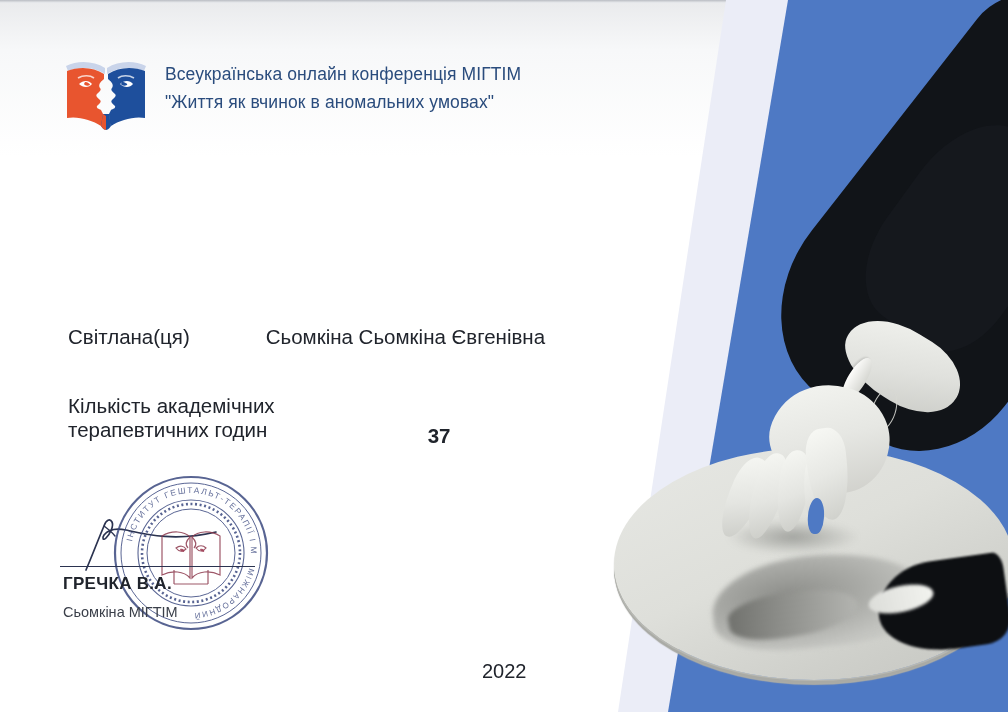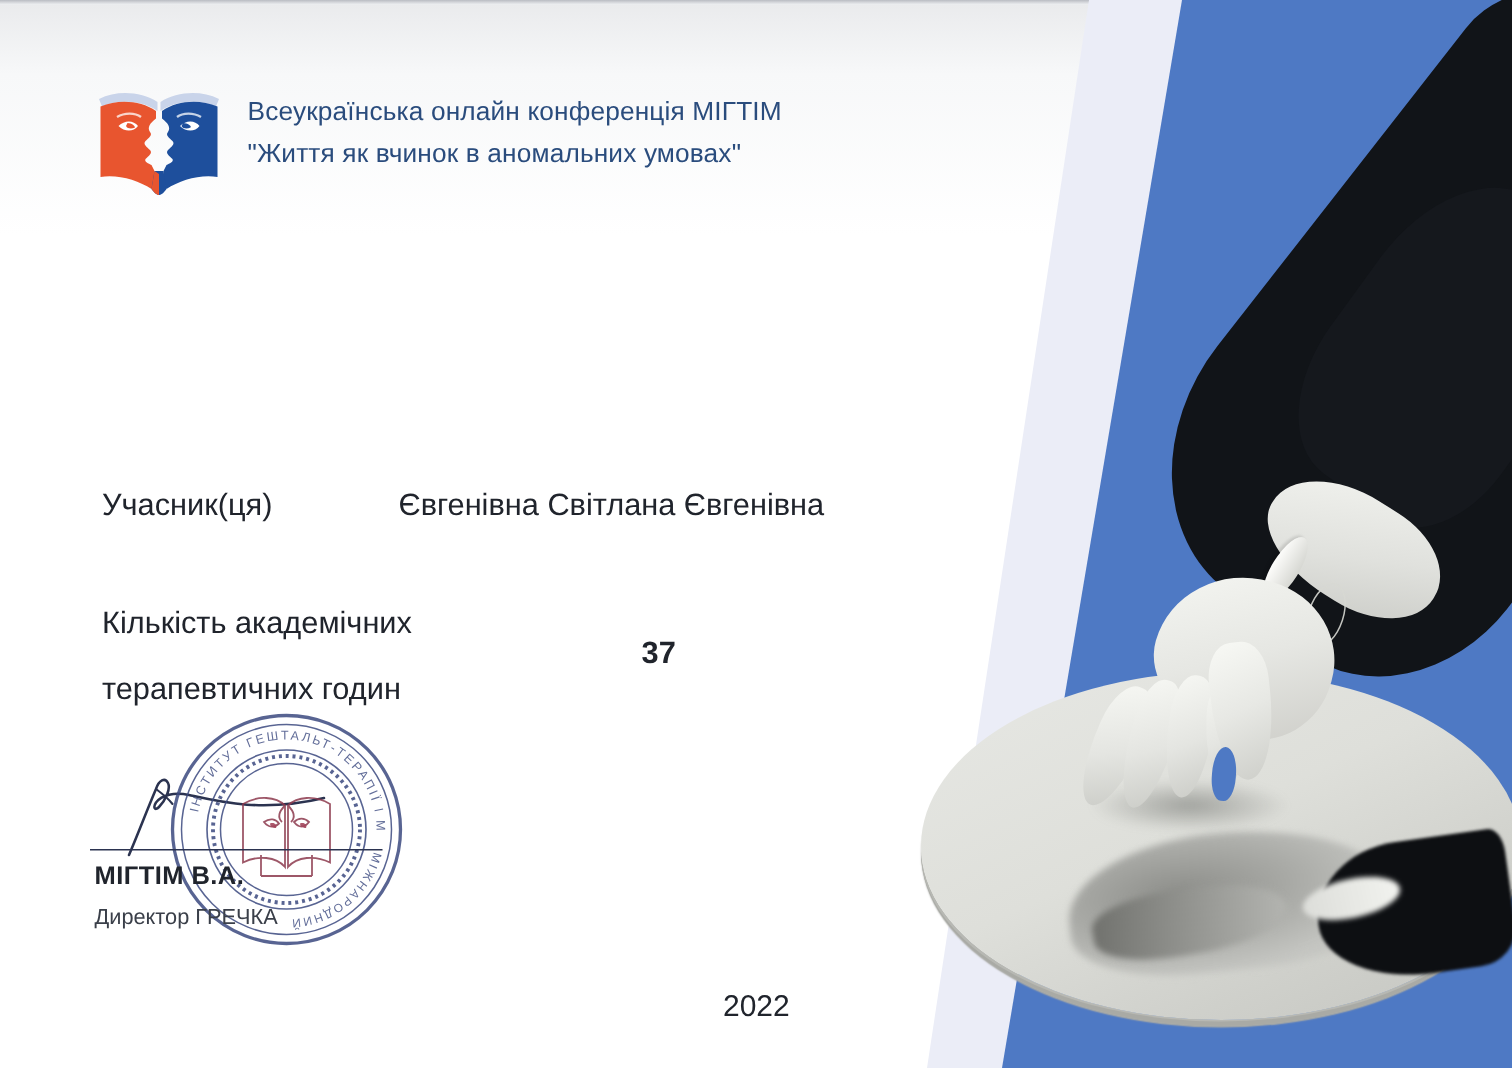--- a/index.html
+++ b/index.html
@@ -380,7 +380,7 @@
 
 
     <div class="row-participant">
-      <span class="label">Учасник(ця)</span>
+      <span class="label">Світлана(ця)</span>
       <span class="value">Євгенівна Світлана Євгенівна</span>
     </div>
 

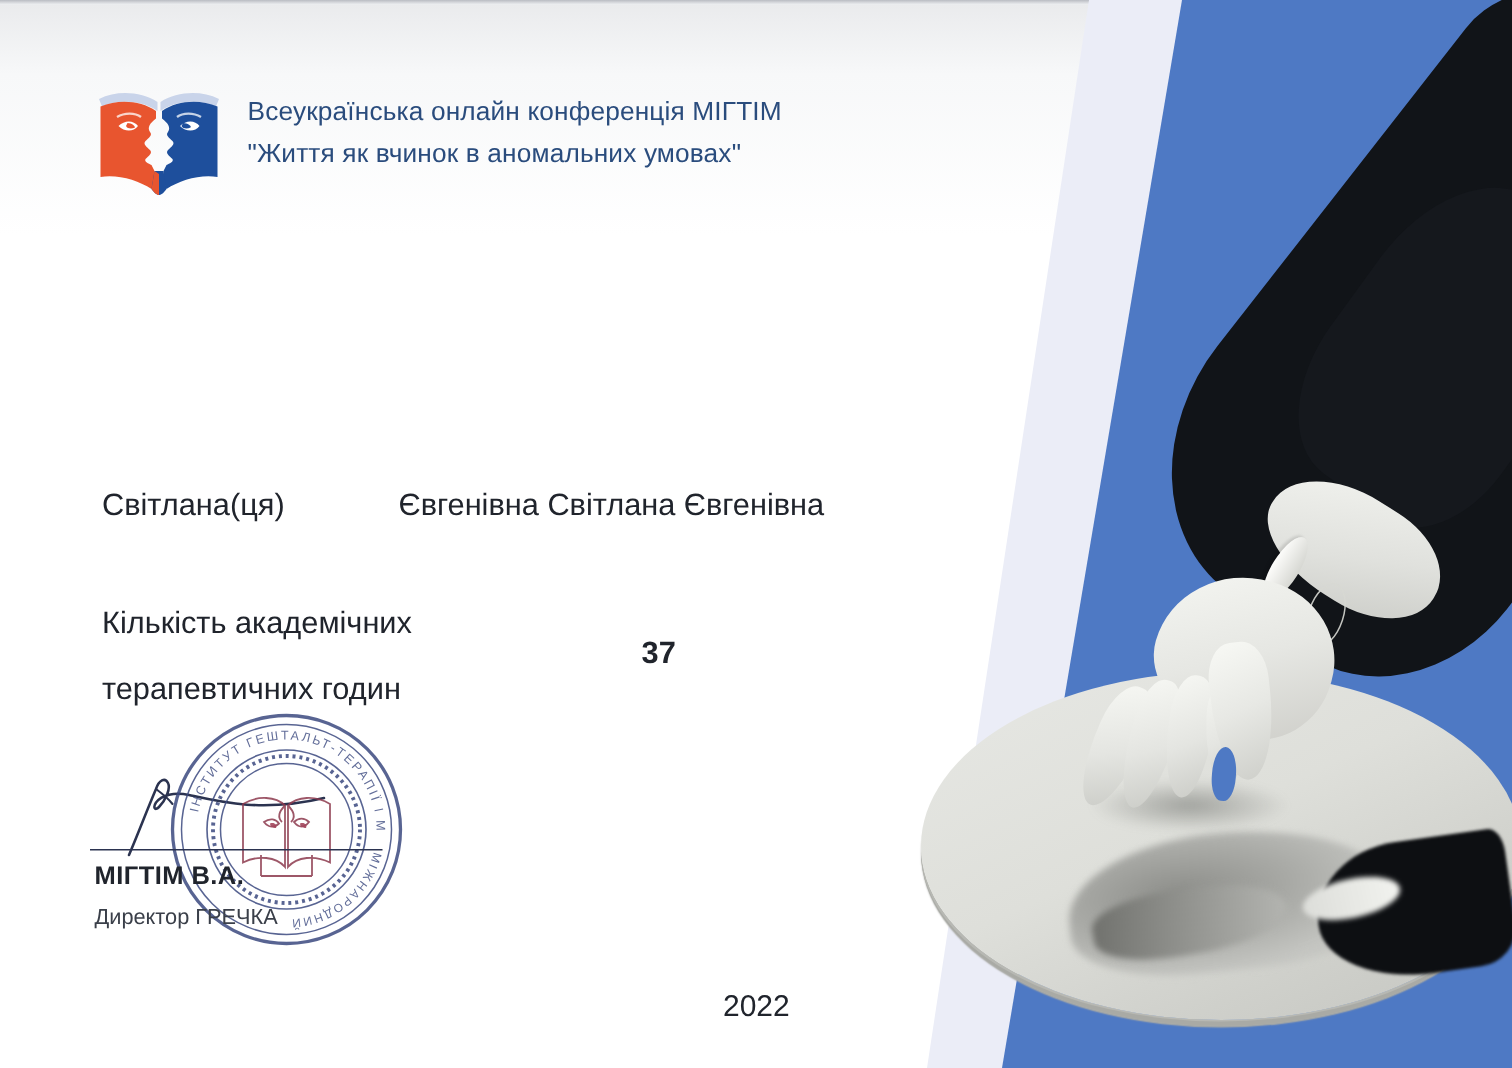--- a/index.html
+++ b/index.html
@@ -381,7 +381,7 @@
 
     <div class="row-participant">
       <span class="label">Світлана(ця)</span>
-      <span class="value">Євгенівна Світлана Євгенівна</span>
+      <span class="value">Сьомкіна Сьомкіна Євгенівна</span>
     </div>
 
     <div class="row-hours">

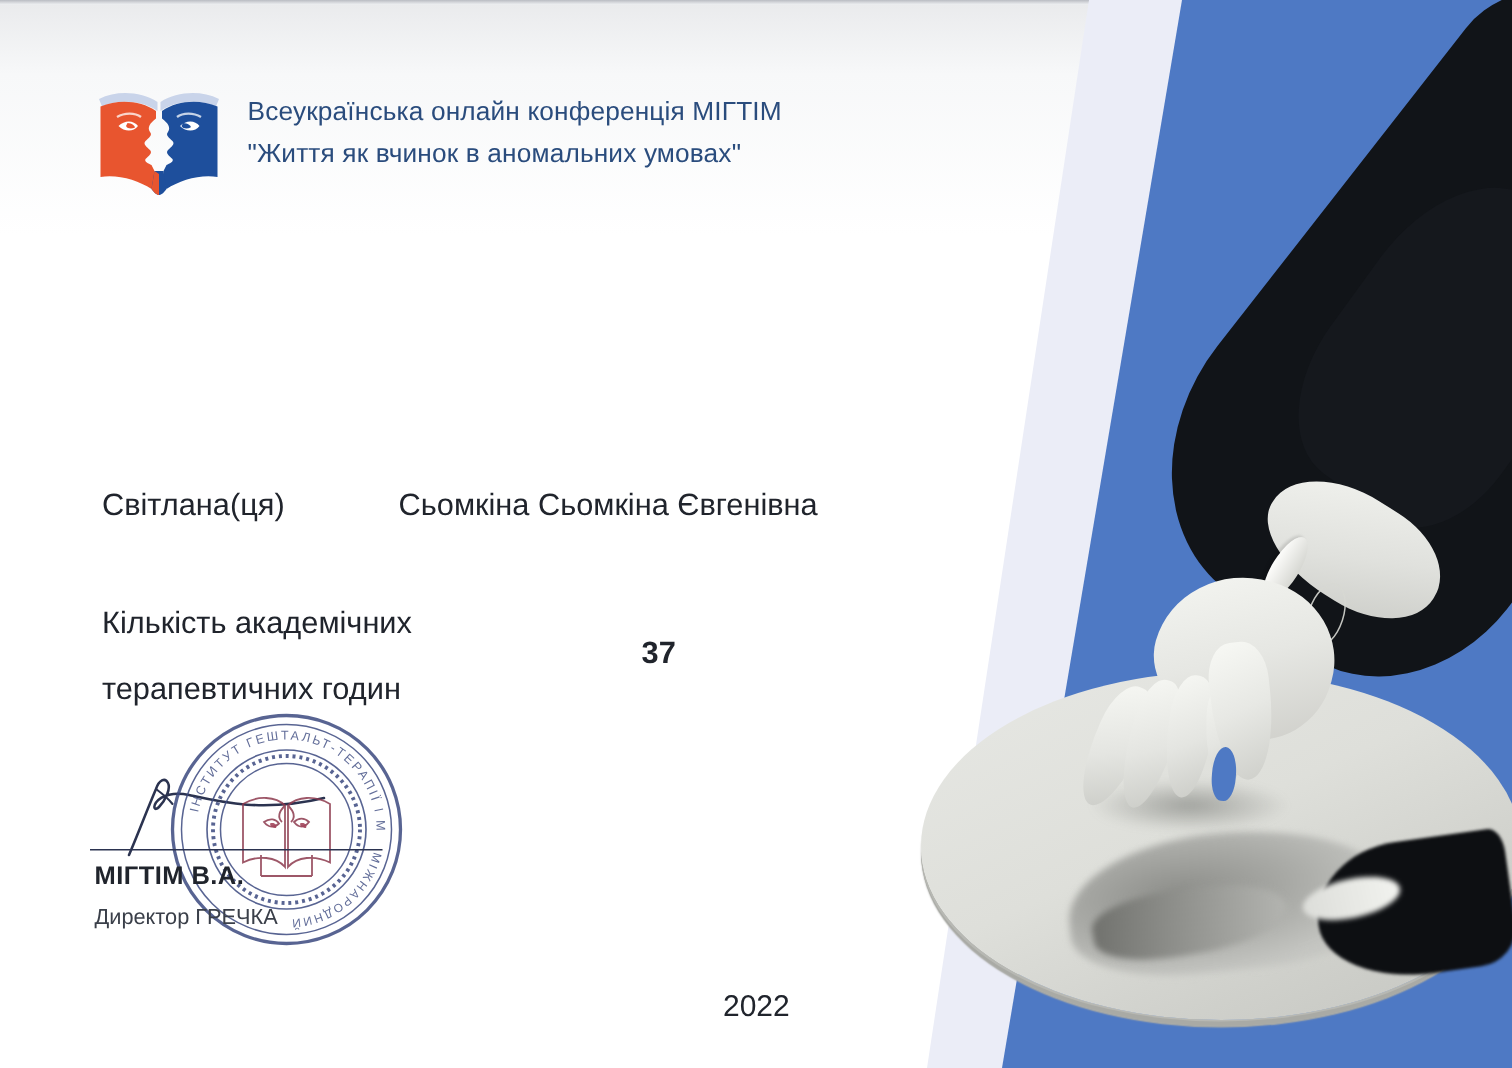--- a/index.html
+++ b/index.html
@@ -251,7 +251,7 @@
   .row-hours .label {
     display: inline-block;
     width: 290px;
-    line-height: 44px;
+    line-height: 24px;
     vertical-align: top;
     white-space: normal;
   }

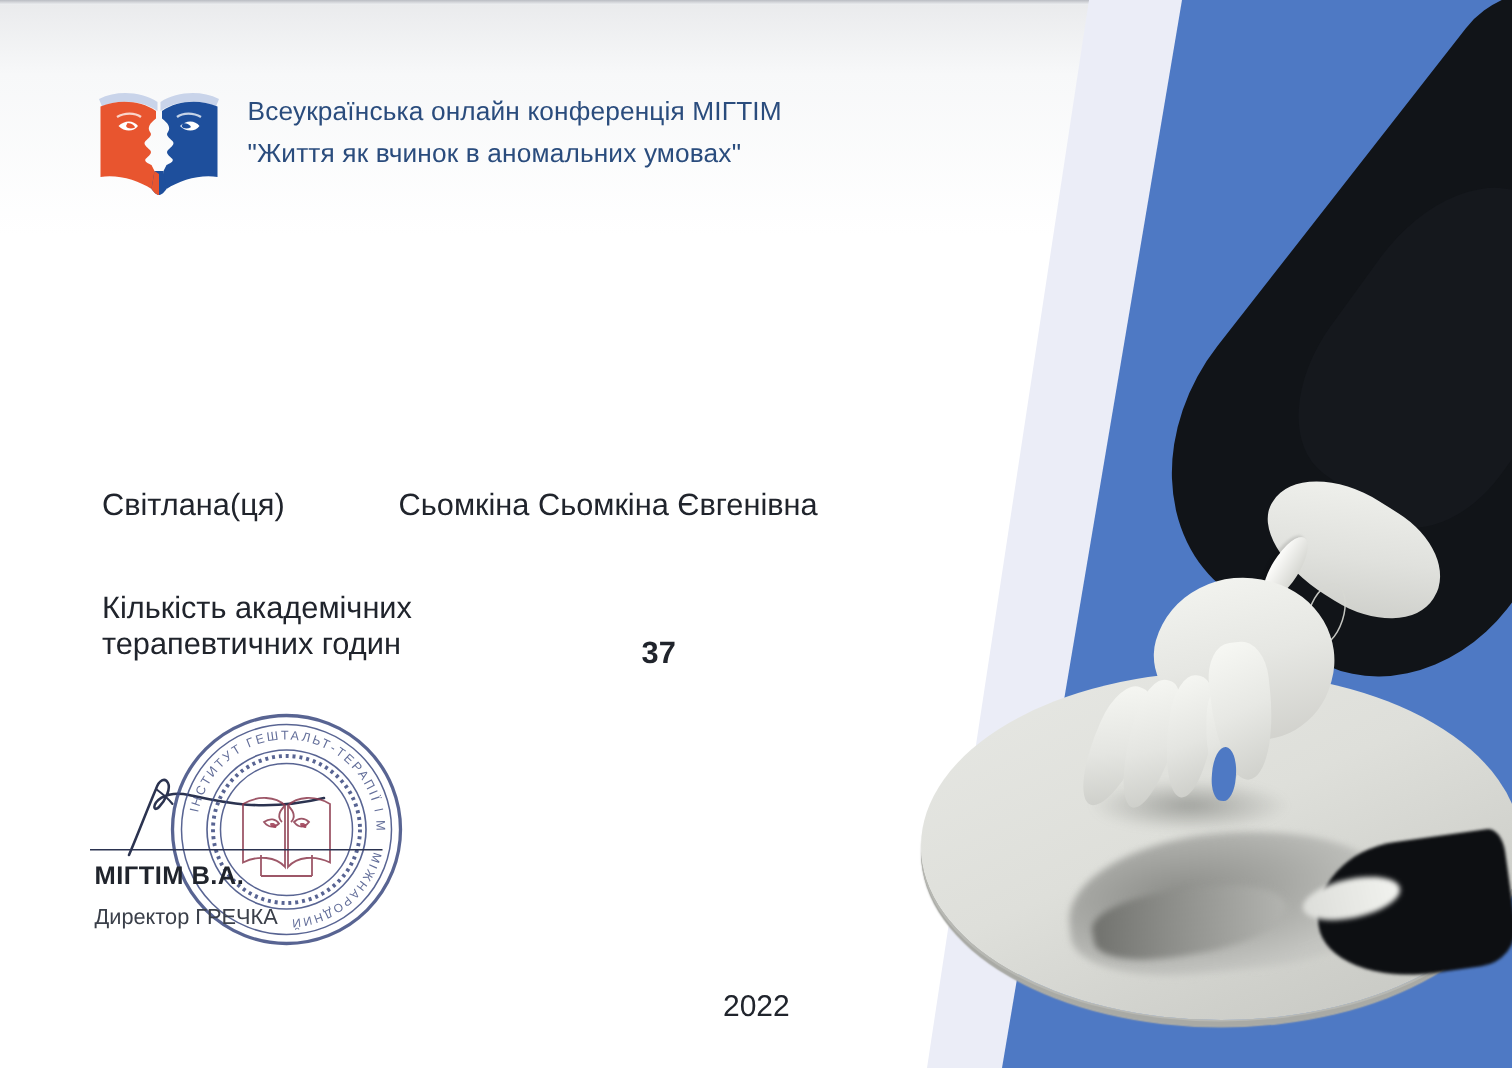--- a/index.html
+++ b/index.html
@@ -436,7 +436,7 @@
       </div>
 
       <div class="sig-line"></div>
-      <div class="sig-name">МІГТІМ В.А.</div>
+      <div class="sig-name">ГРЕЧКА В.А.</div>
       <div class="sig-role">Директор ГРЕЧКА</div>
     </div>
 

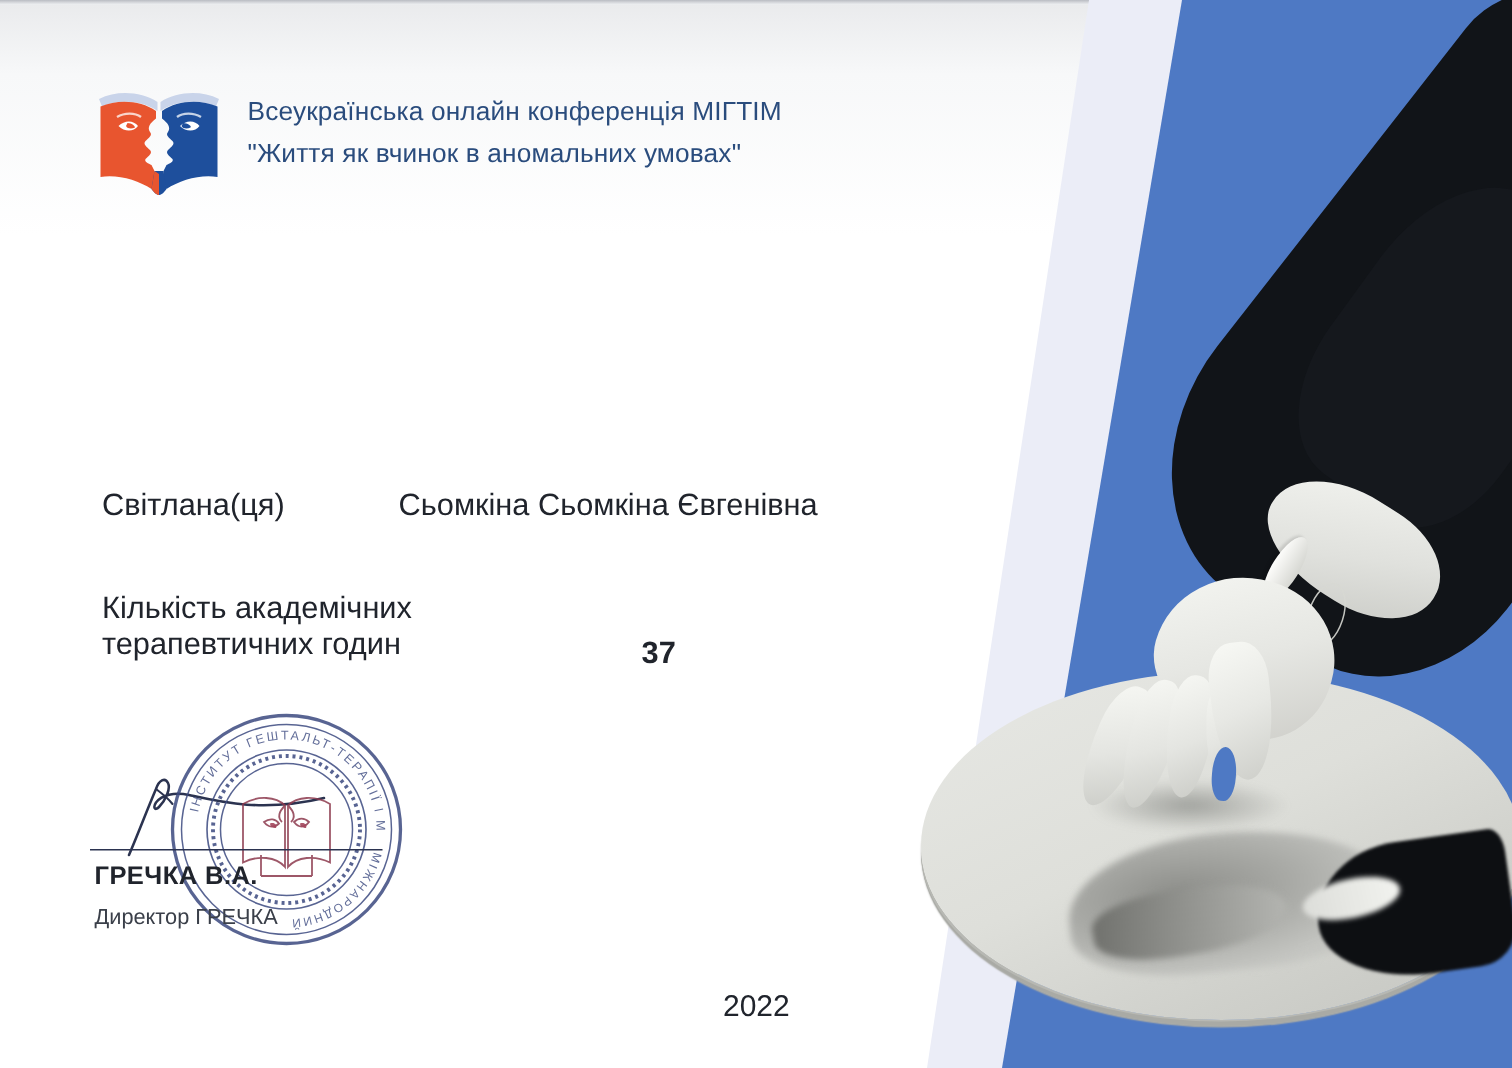--- a/index.html
+++ b/index.html
@@ -437,7 +437,7 @@
 
       <div class="sig-line"></div>
       <div class="sig-name">ГРЕЧКА В.А.</div>
-      <div class="sig-role">Директор ГРЕЧКА</div>
+      <div class="sig-role">Сьомкіна МІГТІМ</div>
     </div>
 
     <div class="year">2022</div>

